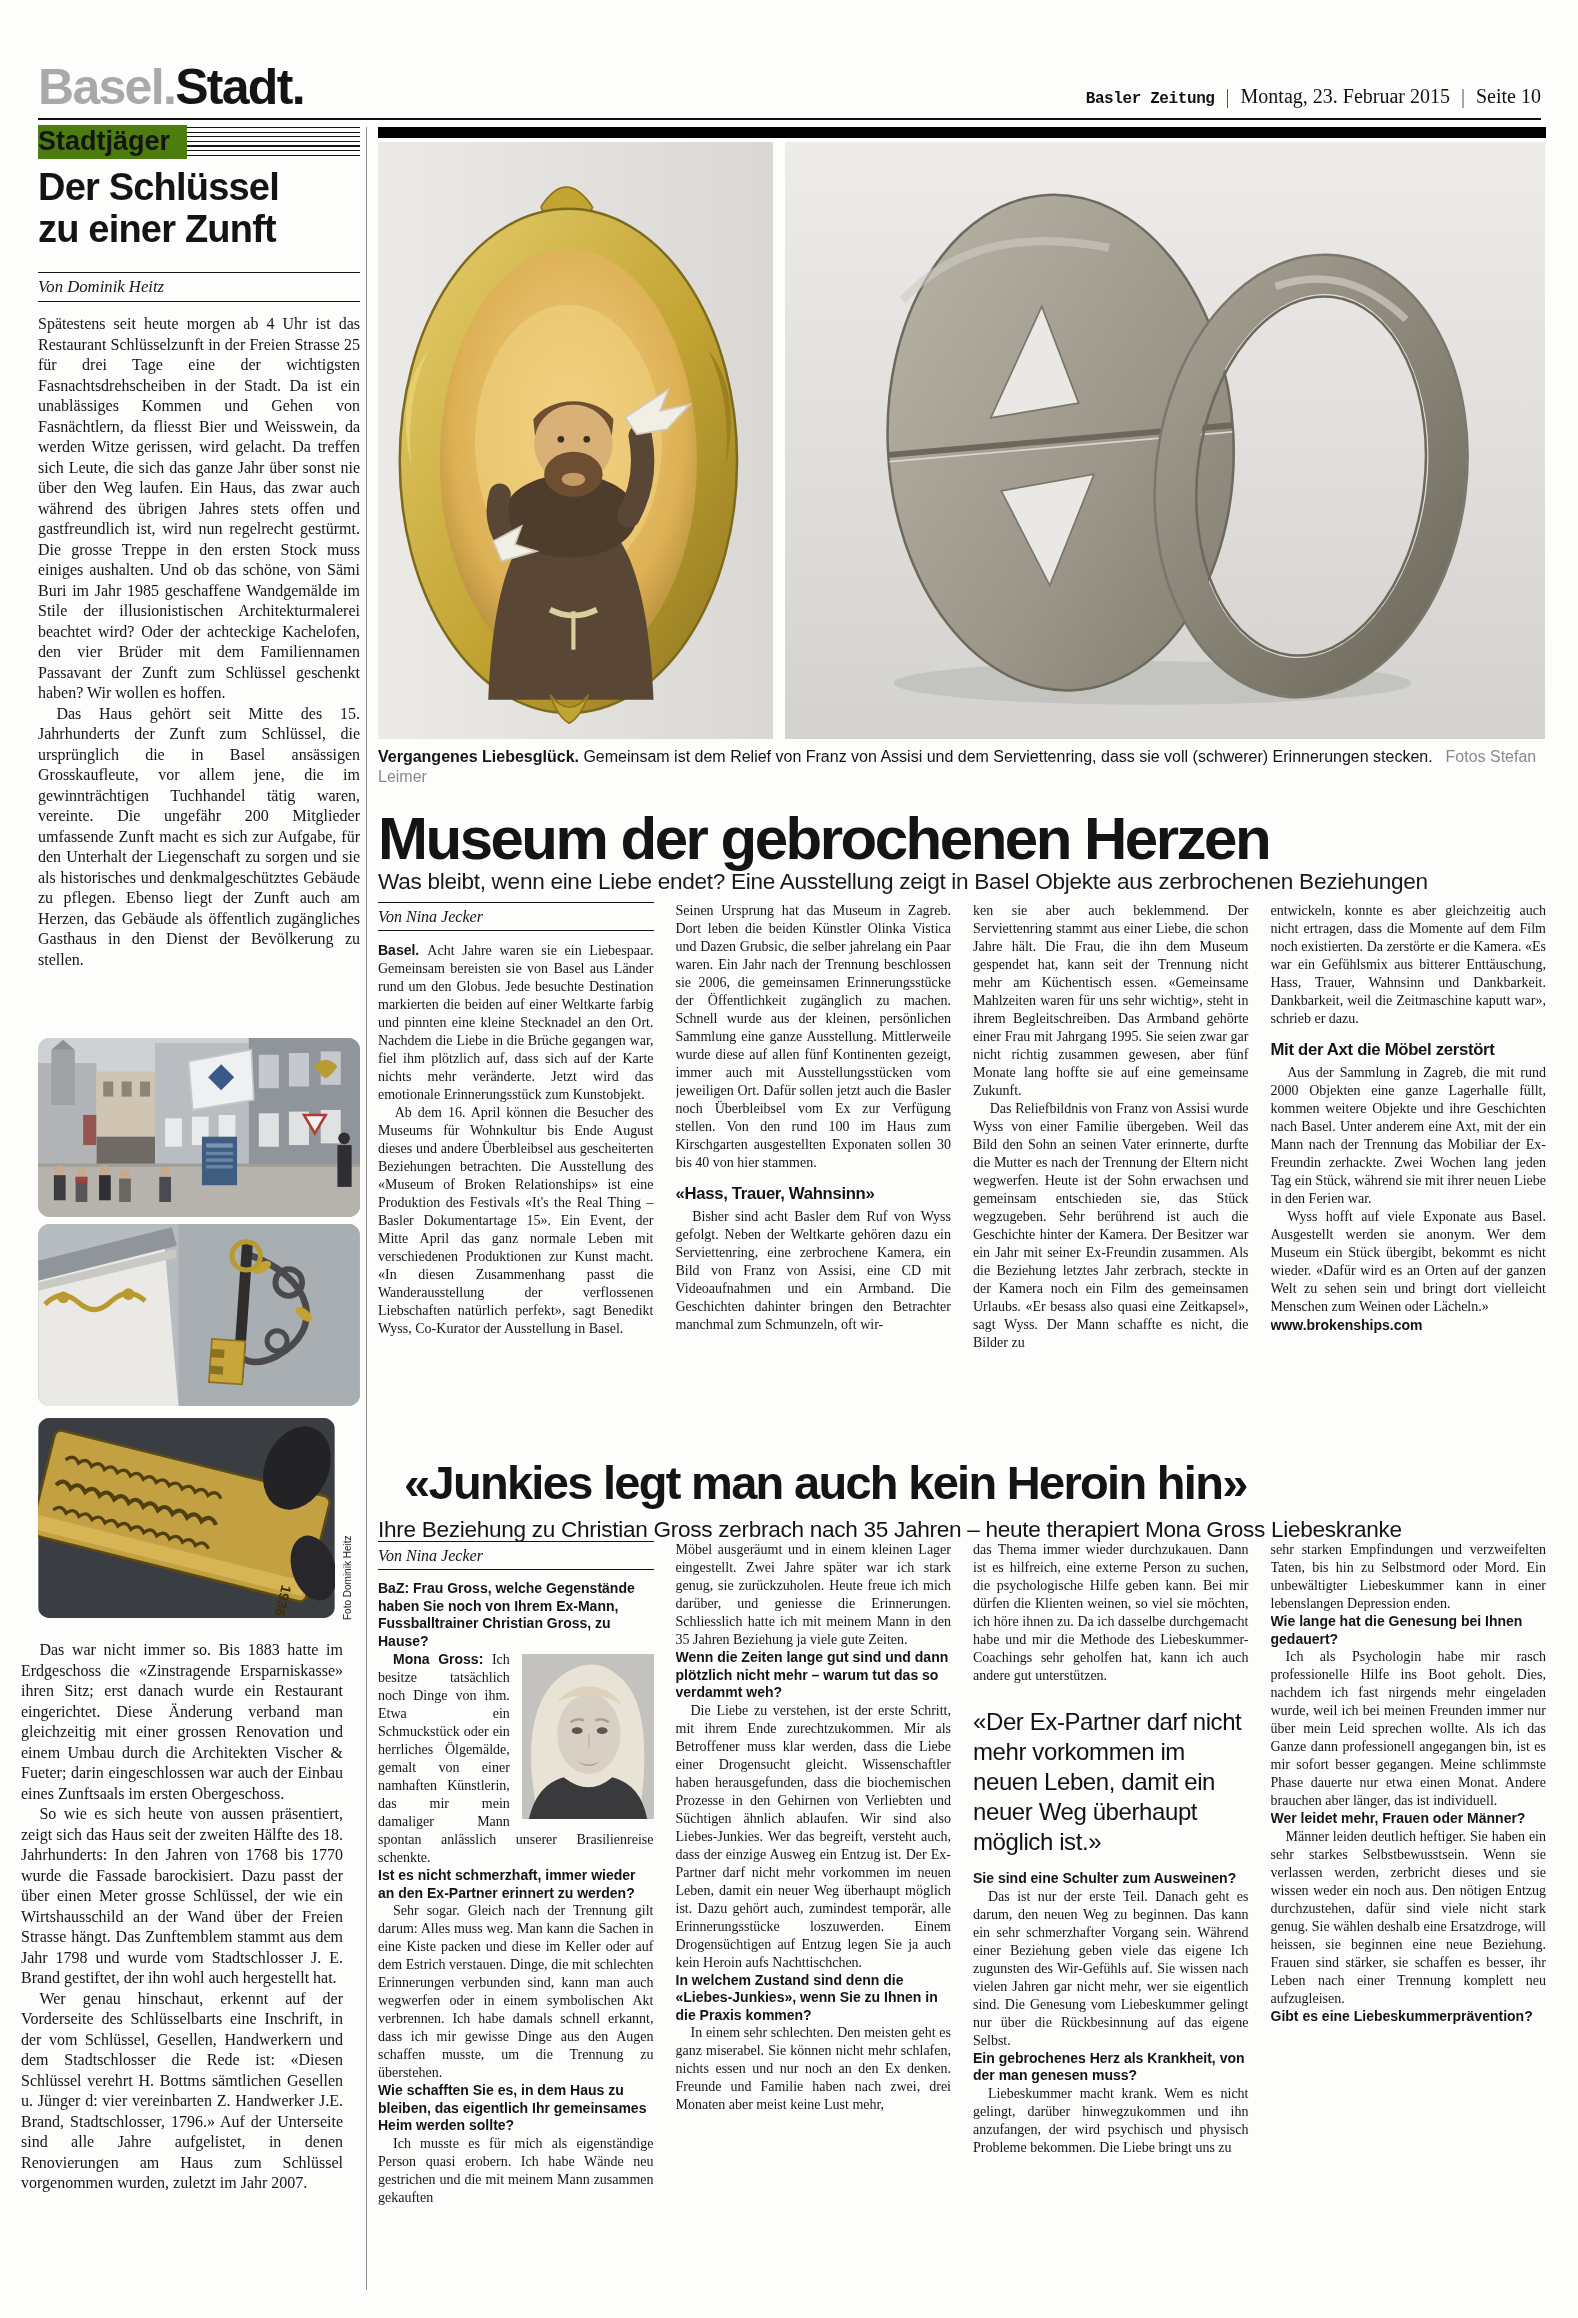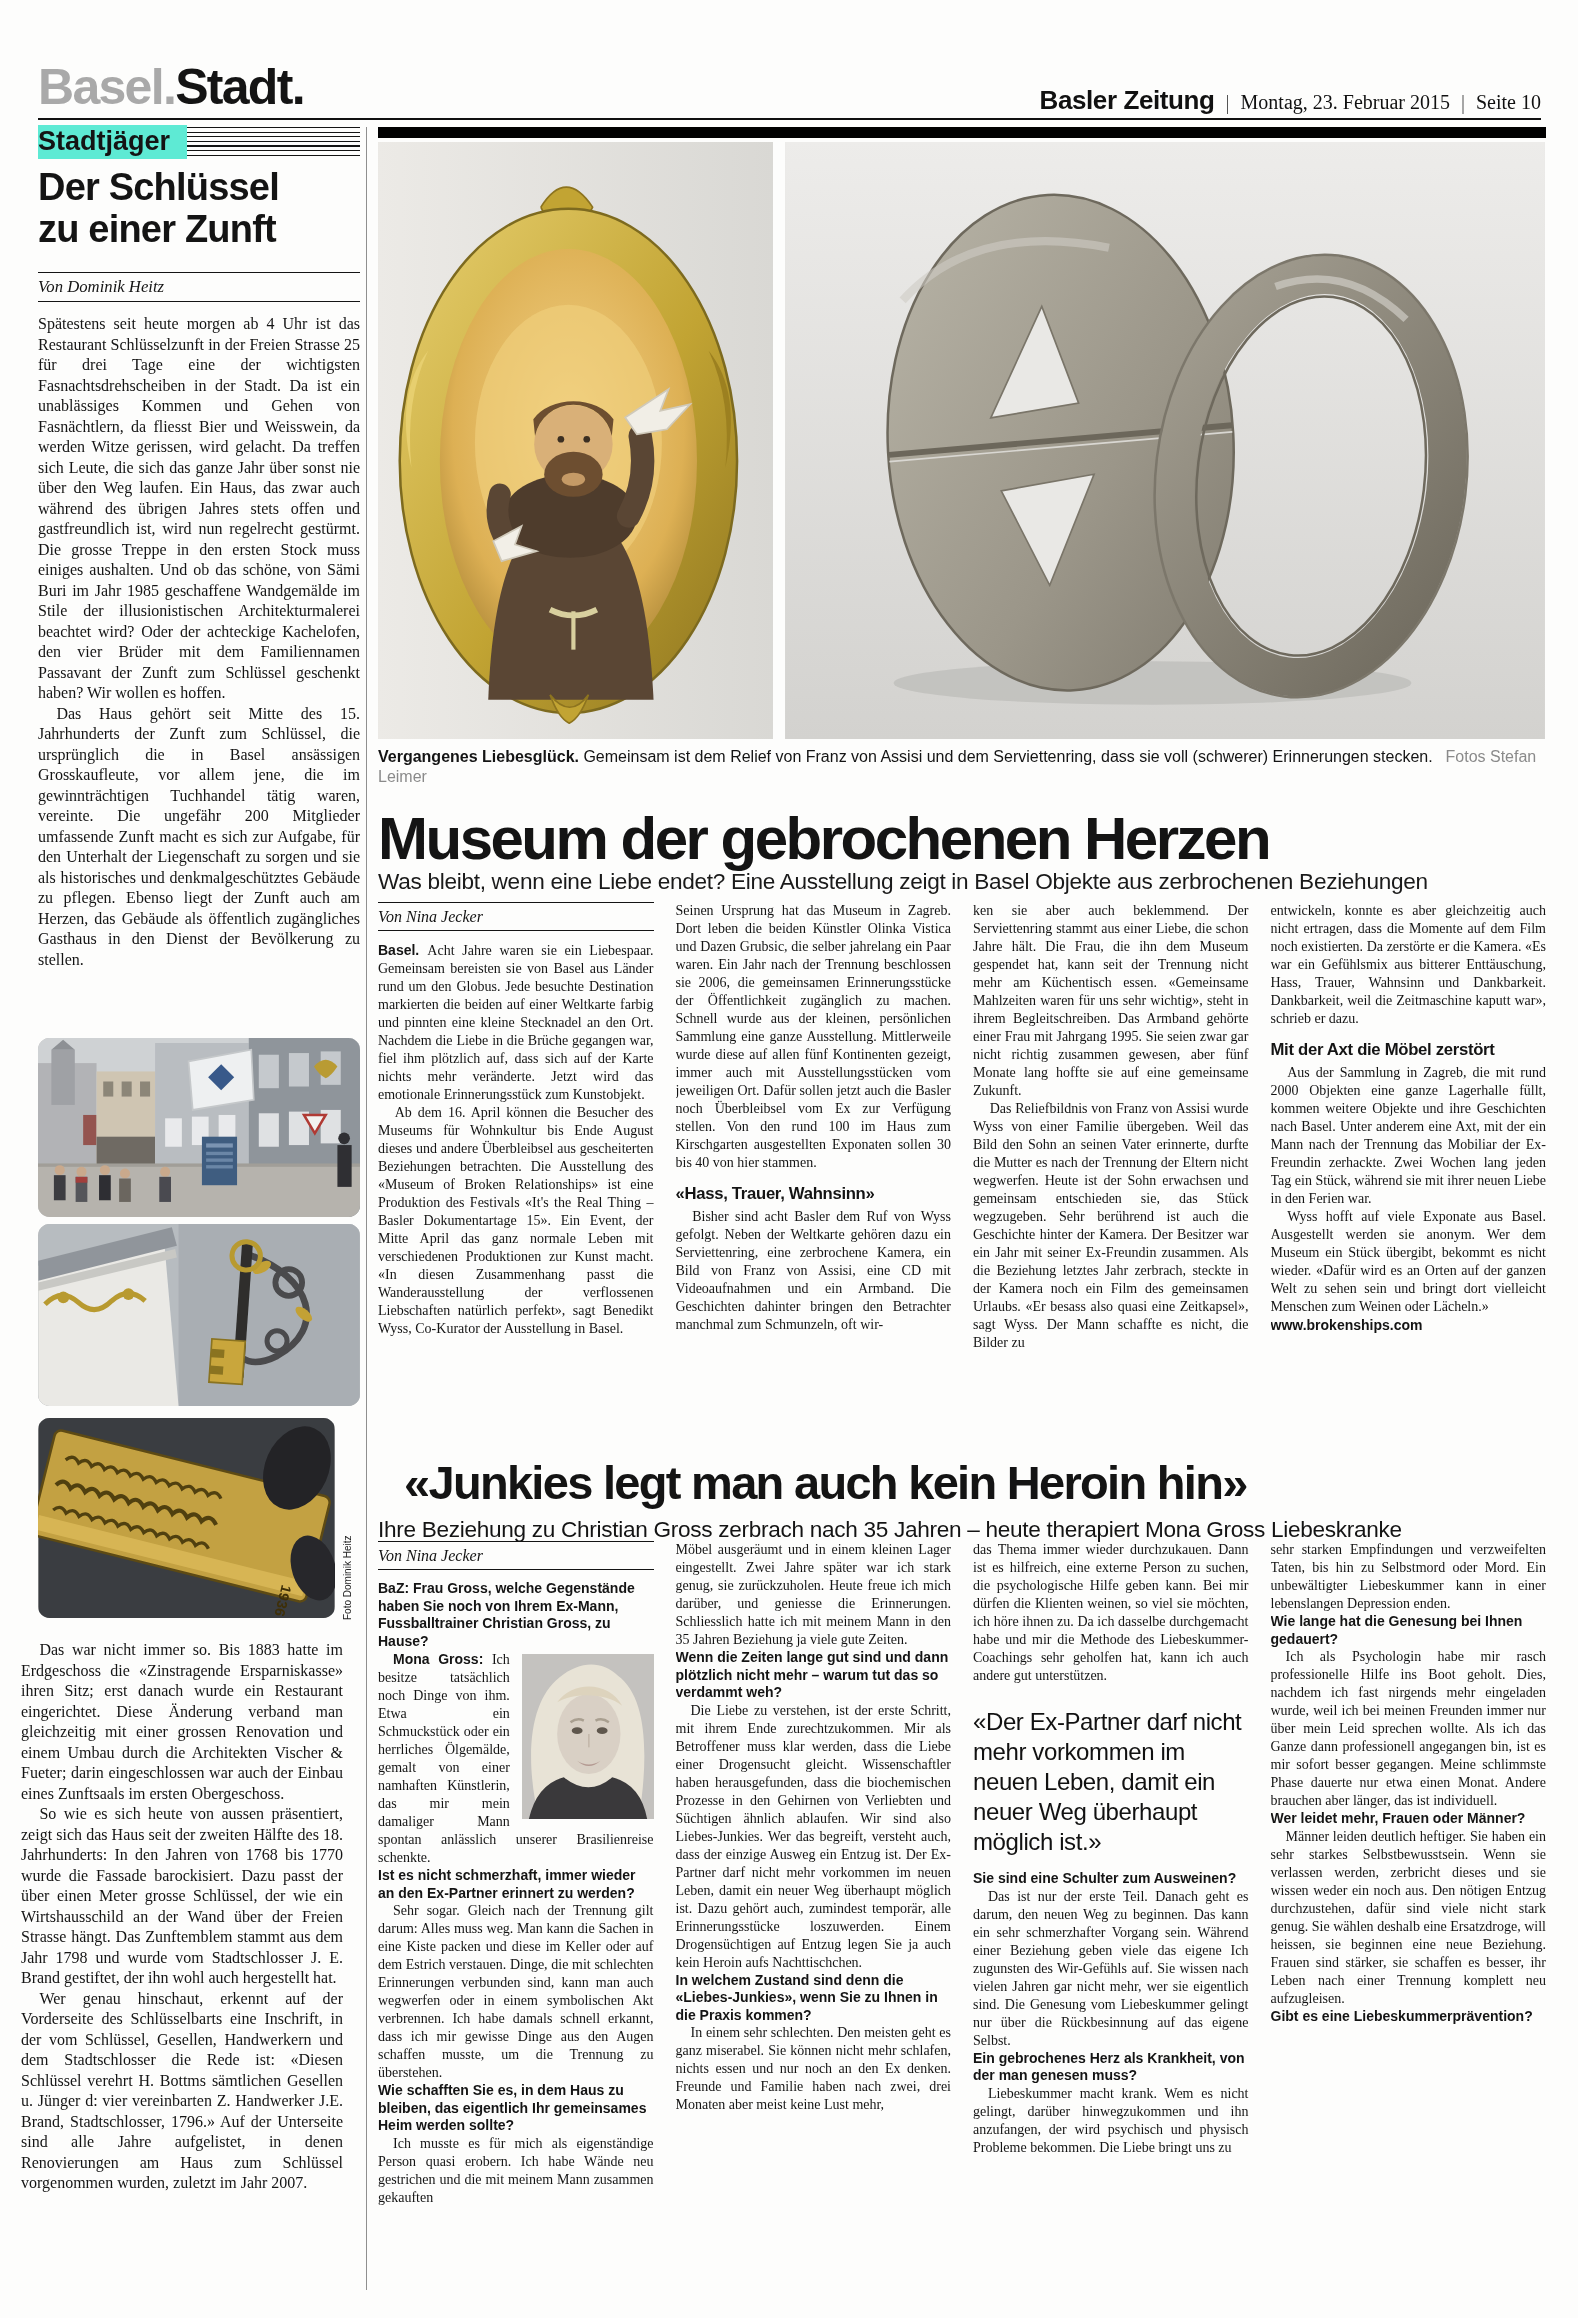--- a/index.html
+++ b/index.html
@@ -11,7 +11,7 @@
   .masthead{left:38px;top:62px;font:900 50px/50px "Liberation Sans",sans-serif;letter-spacing:-1.7px;}
   .masthead .grey{color:#a9a9a9;}
   .issue{right:38px;top:85px;font-size:20px;color:#111;}
-  .issue b{font-family:Liberation Sans, sans-serif;font-size:26px;letter-spacing:-0.4px;}
+  .issue b{font-family:Liberation Mono, monospace;font-size:16px;letter-spacing:-0.4px;}
   .issue .sep{color:#555;padding:0 11px;font-weight:300;}
   .head-rule{left:38px;top:118px;width:1503px;height:1.7px;background:#111;}
   .top-bar{left:378px;top:127px;width:1168px;height:11px;background:#000;}

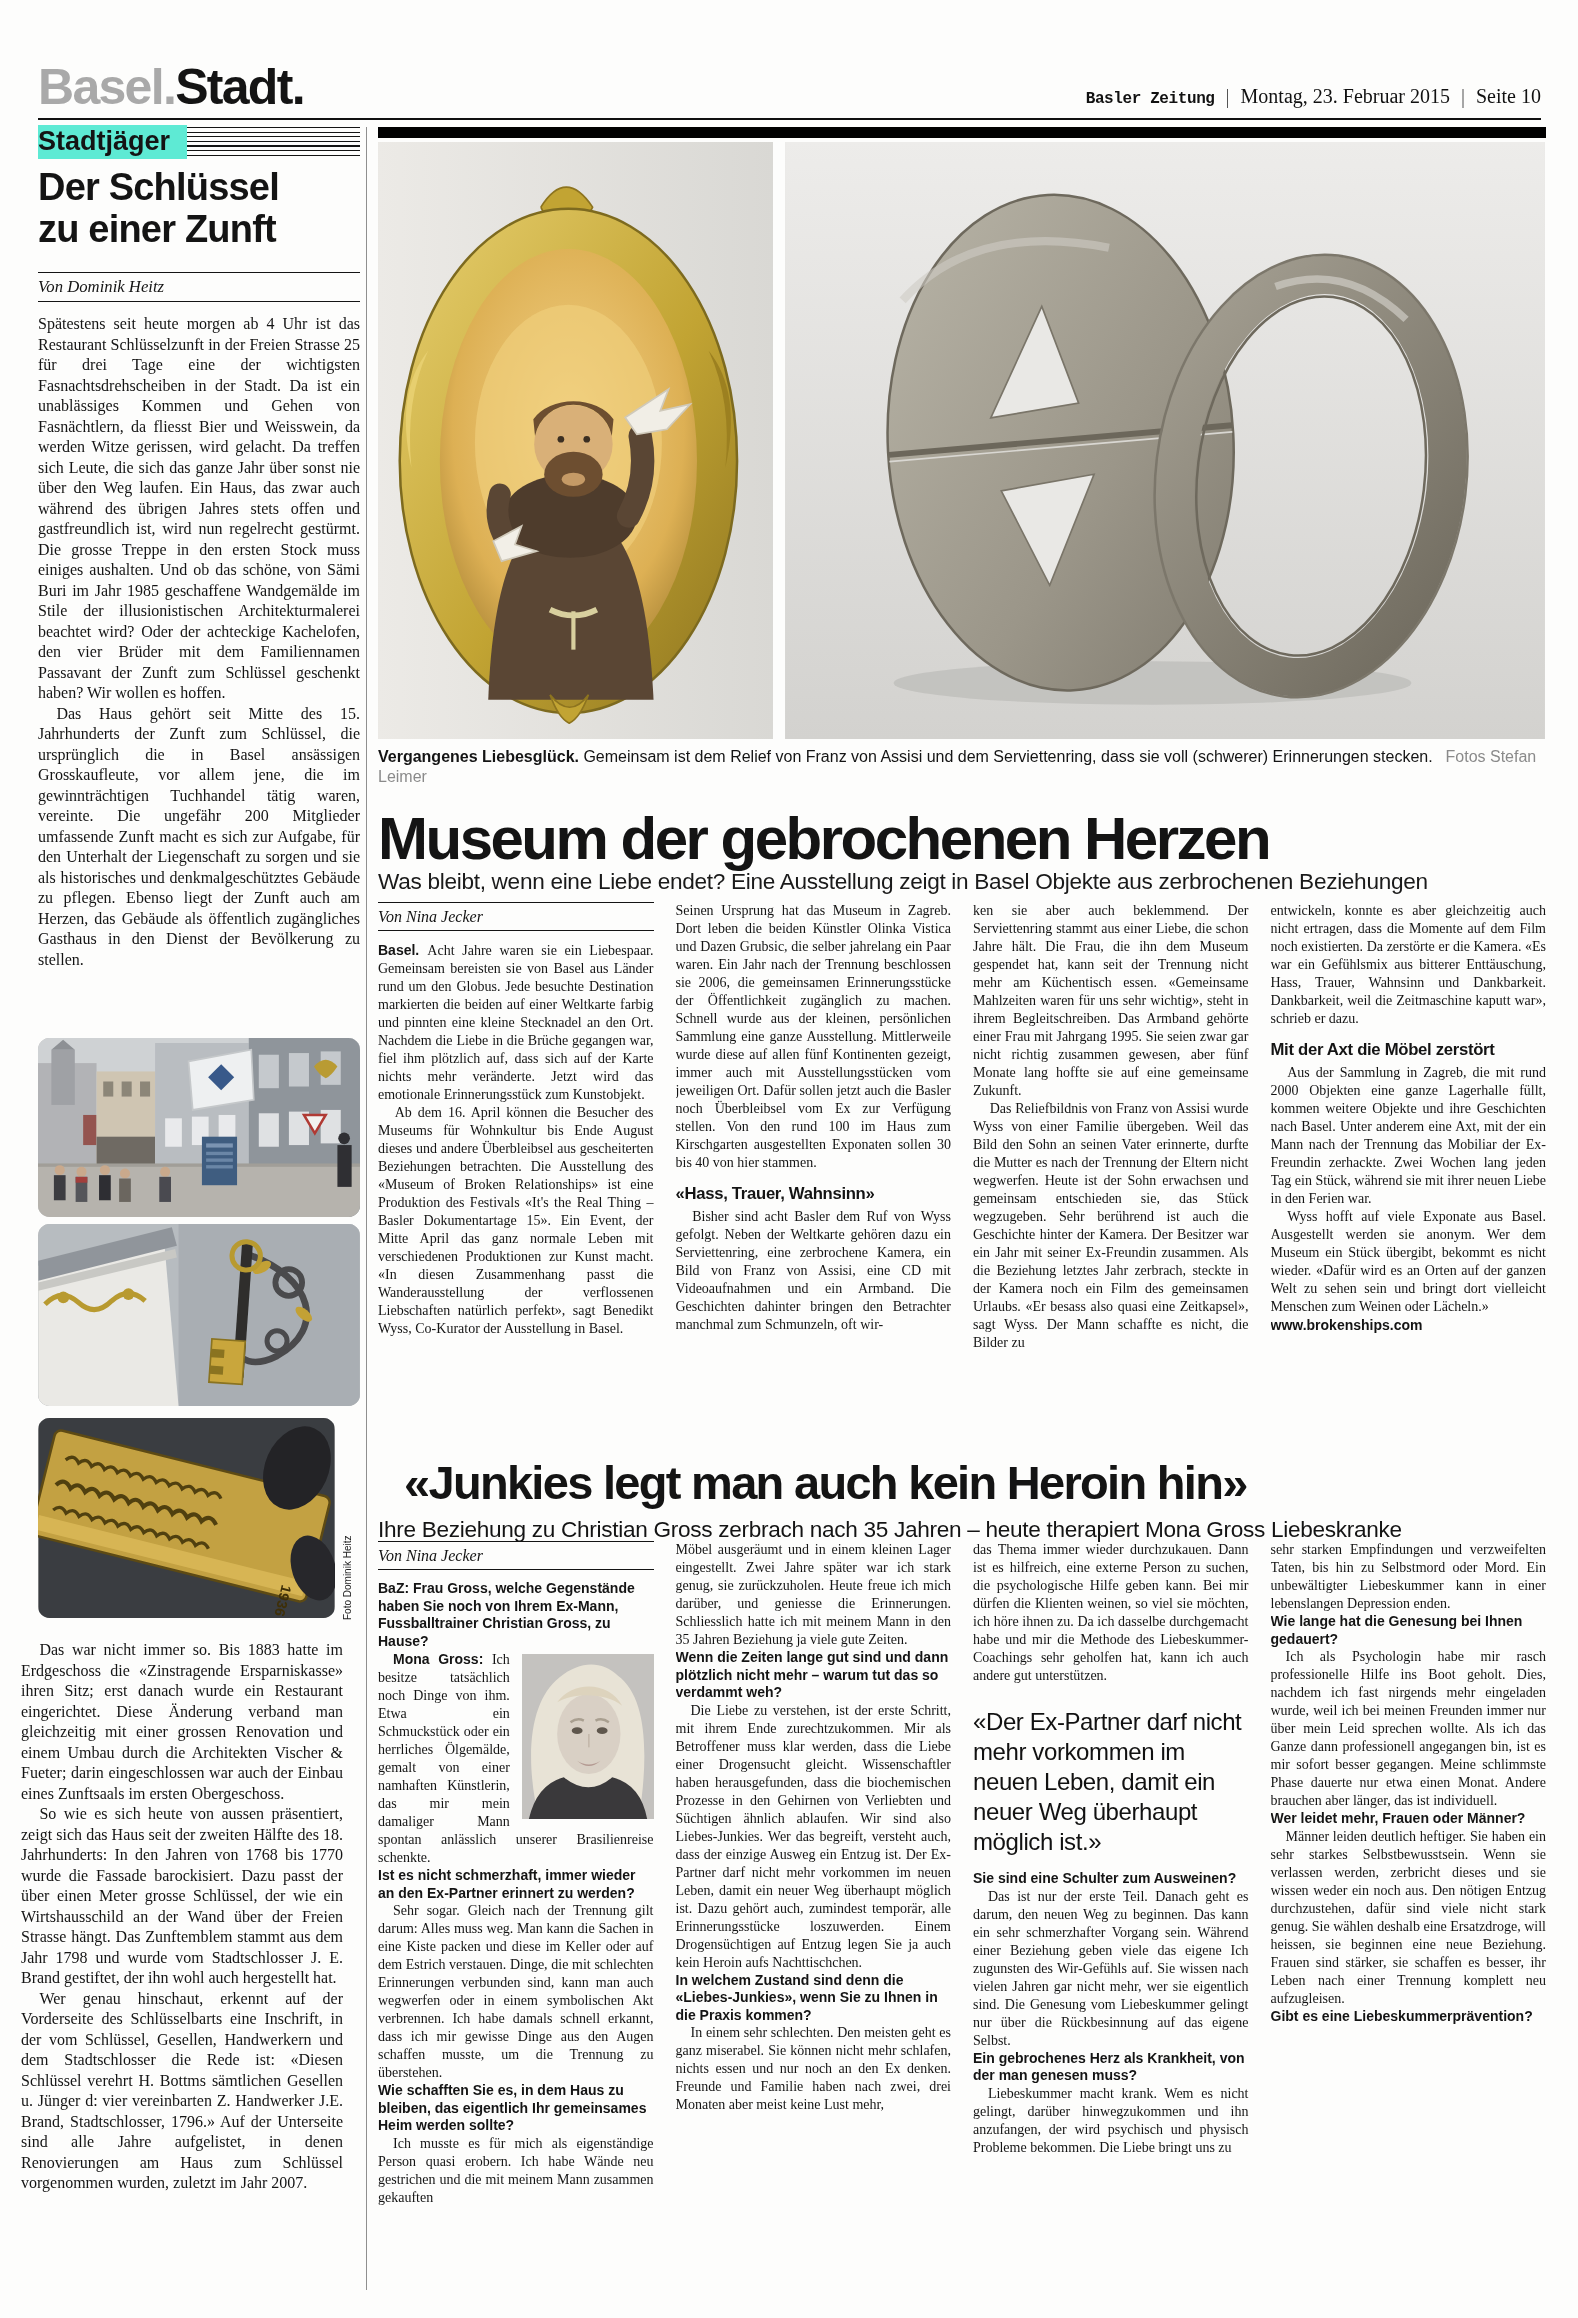--- a/index.html
+++ b/index.html
@@ -22,7 +22,7 @@
   .kicker{position:relative;height:33px;margin-bottom:8.4px;}
   .kicker .lines{position:absolute;left:0;right:0;top:1.7px;bottom:1.7px;
     background:repeating-linear-gradient(to bottom,#141414 0 1.3px,transparent 1.3px 4.6px);}
-  .kicker .label{position:relative;display:inline-block;background:#5eead4;
+  .kicker .label{position:relative;display:inline-block;background:#4d7c0f;
     font:700 27px/32px "Liberation Sans",sans-serif;padding:0 16.7px 1.7px 0;letter-spacing:0;}
   .rail-headline{font:700 38px/42px "Liberation Sans",sans-serif;letter-spacing:-0.8px;margin:5px 0 22px;}
   .byline-block{border-top:1.7px solid #141414;border-bottom:0.8px solid #141414;

